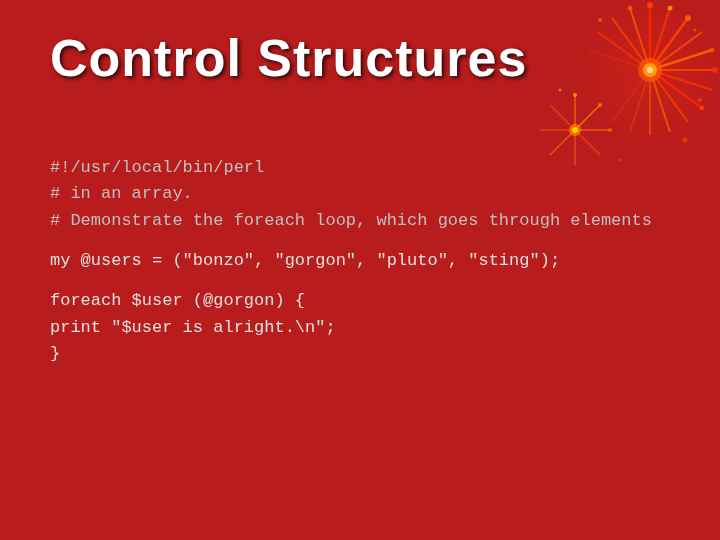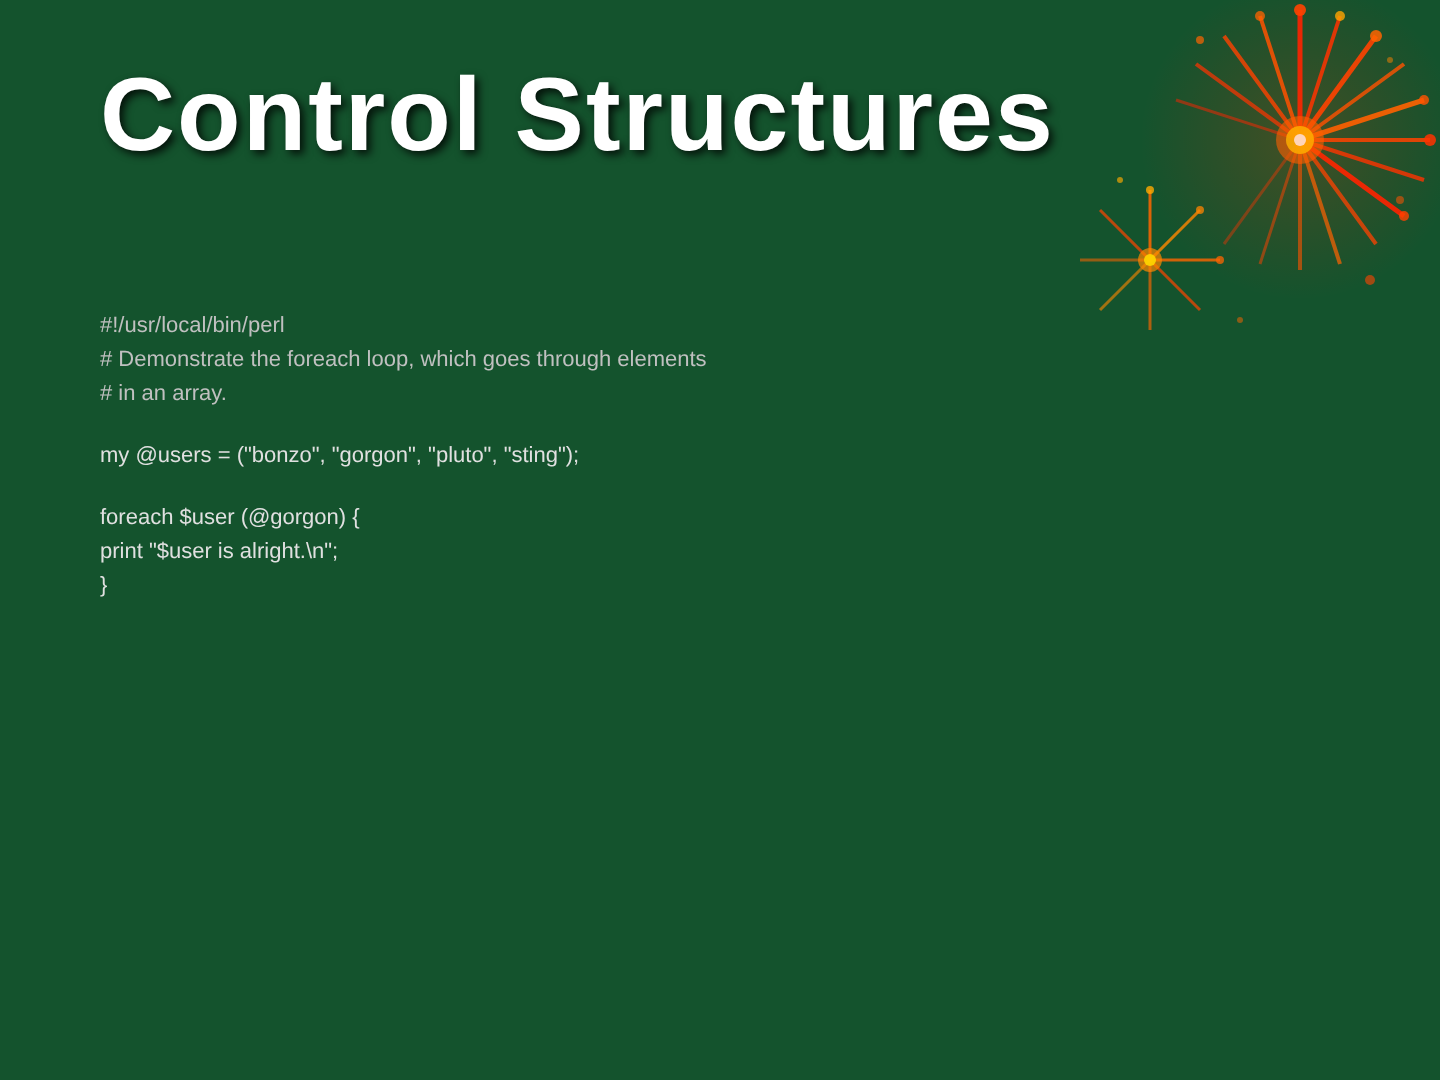--- a/index.html
+++ b/index.html
@@ -15,7 +15,7 @@
     .slide {
       width: 720px;
       height: 540px;
-      background: #14532d;
+      background: #b91c1c;
       position: relative;
       overflow: hidden;
     }

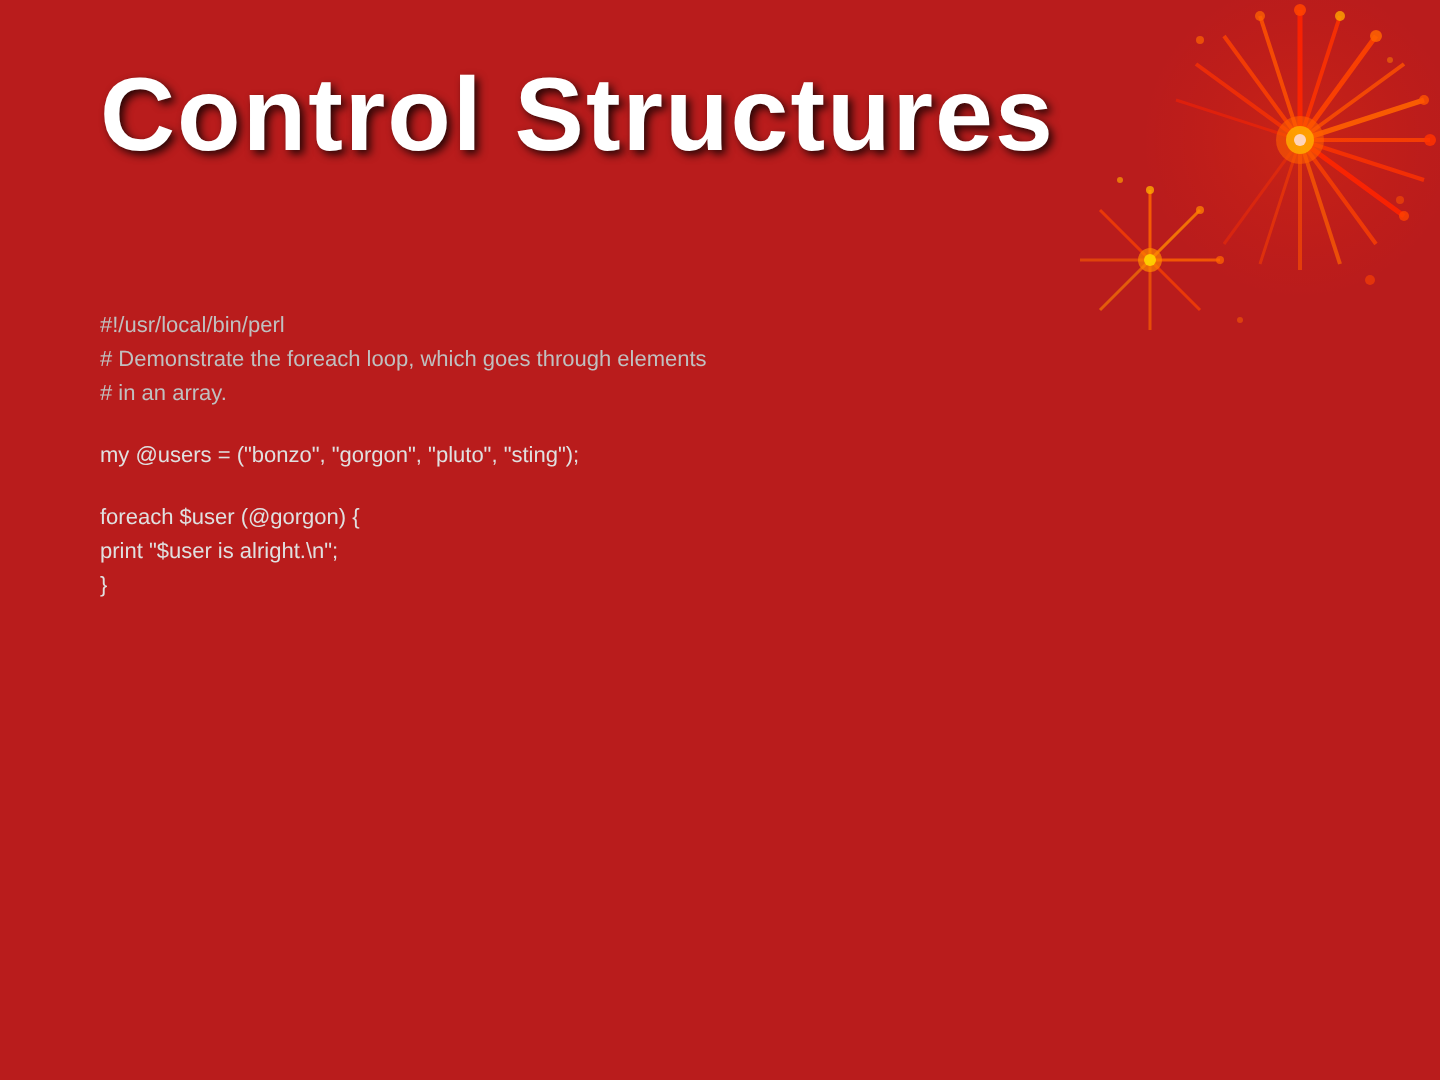--- a/index.html
+++ b/index.html
@@ -50,8 +50,8 @@
       top: 155px;
       left: 50px;
       right: 30px;
-      font-family: Liberation Sans, sans-serif;
-      font-size: 11px;
+      font-family: Liberation Mono, monospace;
+      font-size: 17px;
       line-height: 1.55;
       color: #e0e0e0;
     }

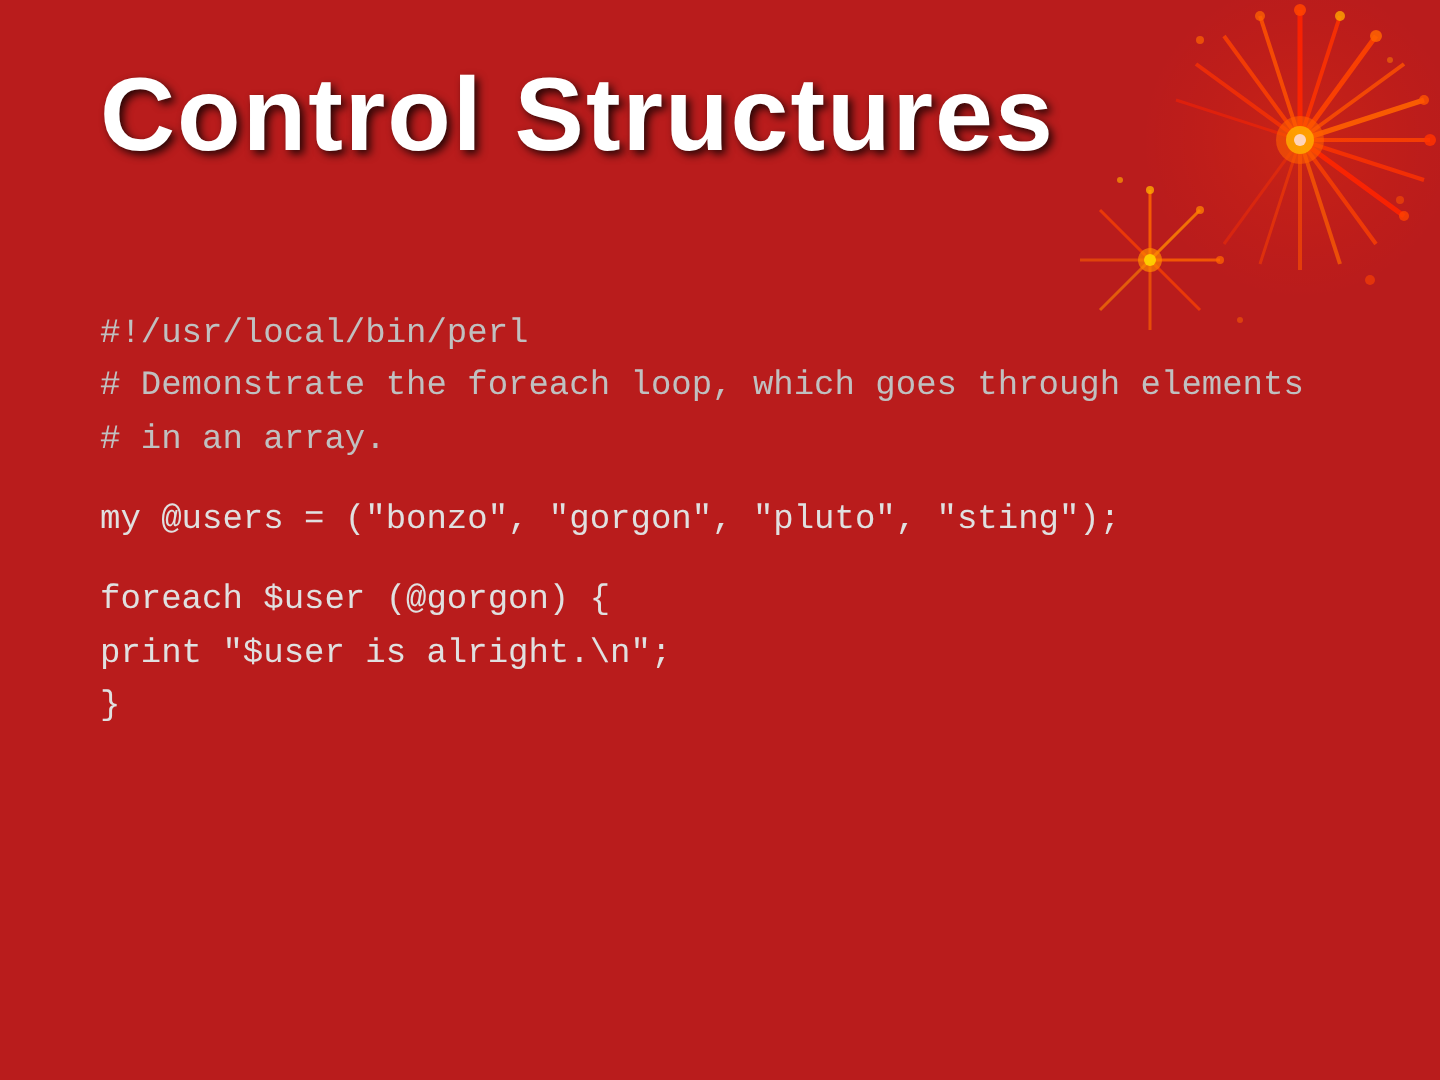--- a/index.html
+++ b/index.html
@@ -144,8 +144,8 @@
 
   <div class="code-block">
     <div class="code-comment">#!/usr/local/bin/perl</div>
+    <div class="code-comment"># in an array.</div>
     <div class="code-comment"># Demonstrate the foreach loop, which goes through elements</div>
-    <div class="code-comment"># in an array.</div>
     <div class="code-blank"></div>
     <div class="code-normal">my @users = ("bonzo", "gorgon", "pluto", "sting");</div>
     <div class="code-blank"></div>

